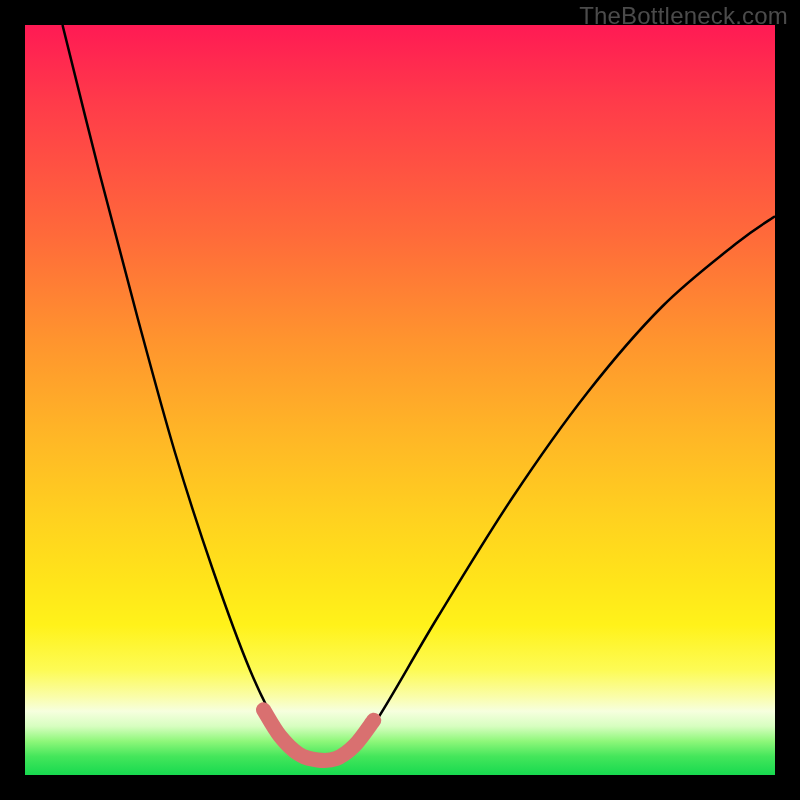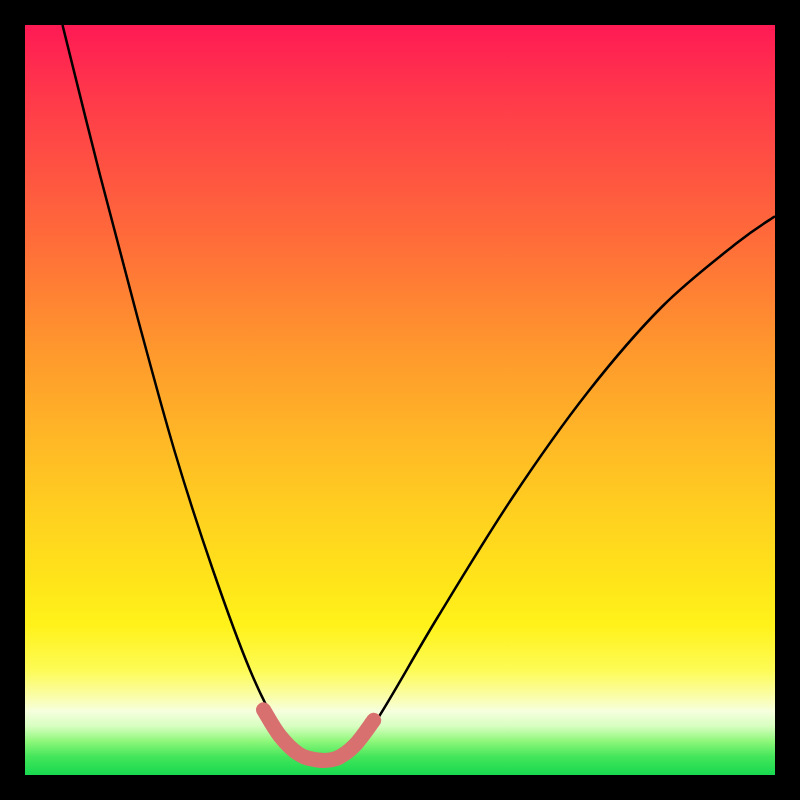--- a/index.html
+++ b/index.html
@@ -70,6 +70,7 @@
 <body>
 
 <div class="stage">
+  <div class="watermark">TheBottleneck.com</div>
 
   <div class="plot">
     <div class="gradient"></div>

